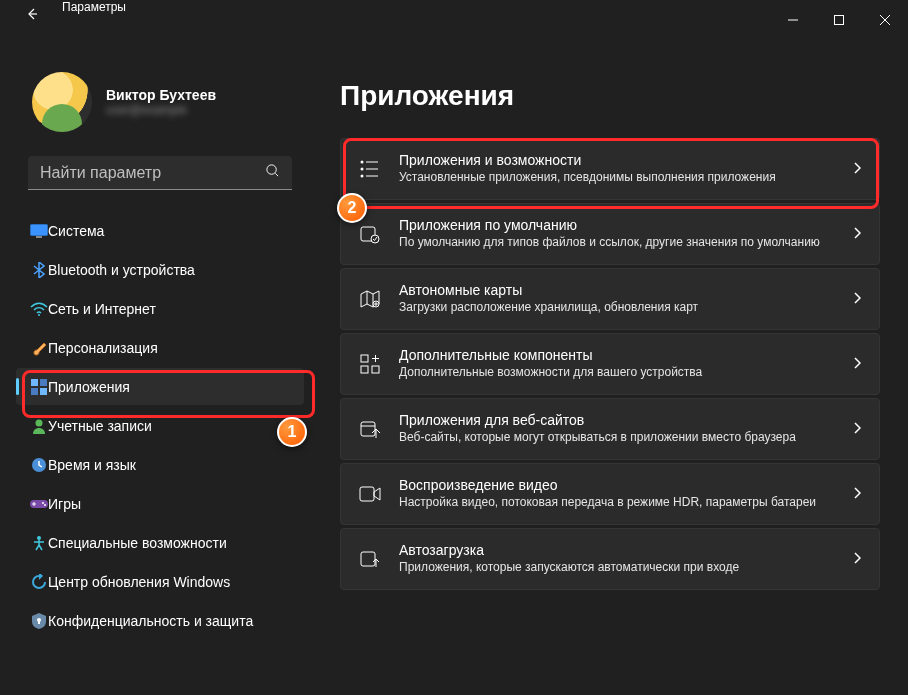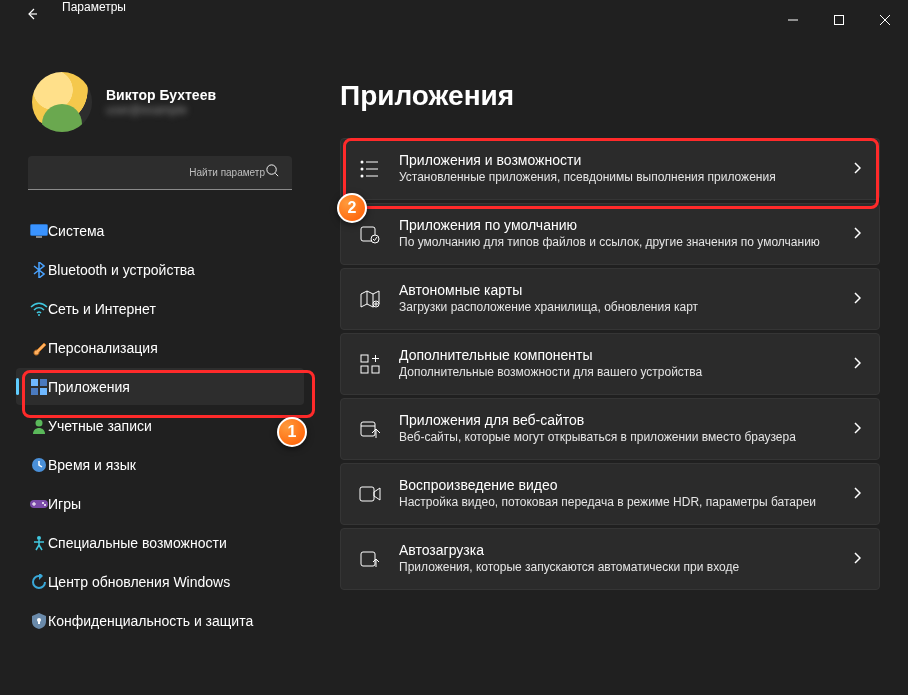--- a/index.html
+++ b/index.html
@@ -22,7 +22,7 @@
 .user-sub { color: #8a8a8a; font-size: 12px; filter: blur(3px); }
 
 .search { margin: 0 16px 18px 16px; height: 34px; background: #2d2d2d; border-bottom: 1px solid #8a8a8a; border-radius: 4px 4px 0 0; display: flex; align-items: center; padding: 0 12px; }
-.search input { flex: 1; background: transparent; border: none; outline: none; color: #22c55e; font-size: 10px; text-align: right; }
+.search input { flex: 1; background: transparent; border: none; outline: none; color: #22c55e; font-size: 16px; }
 .search input::placeholder { color: #bfbfbf; }
 .search-icon { color: #fff; }
 

